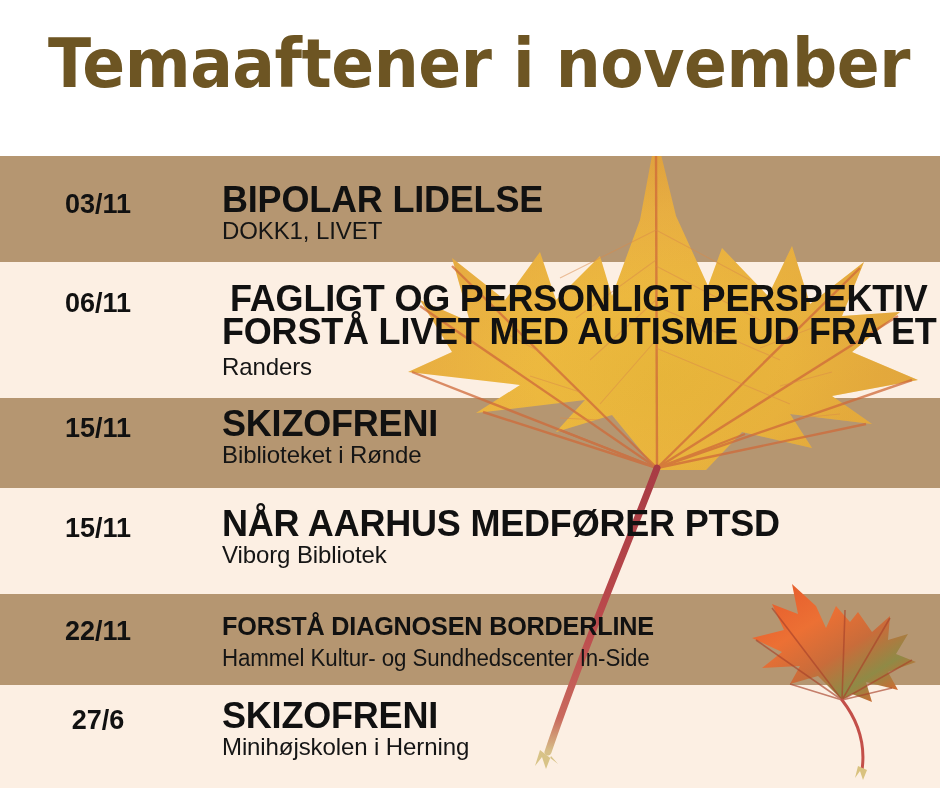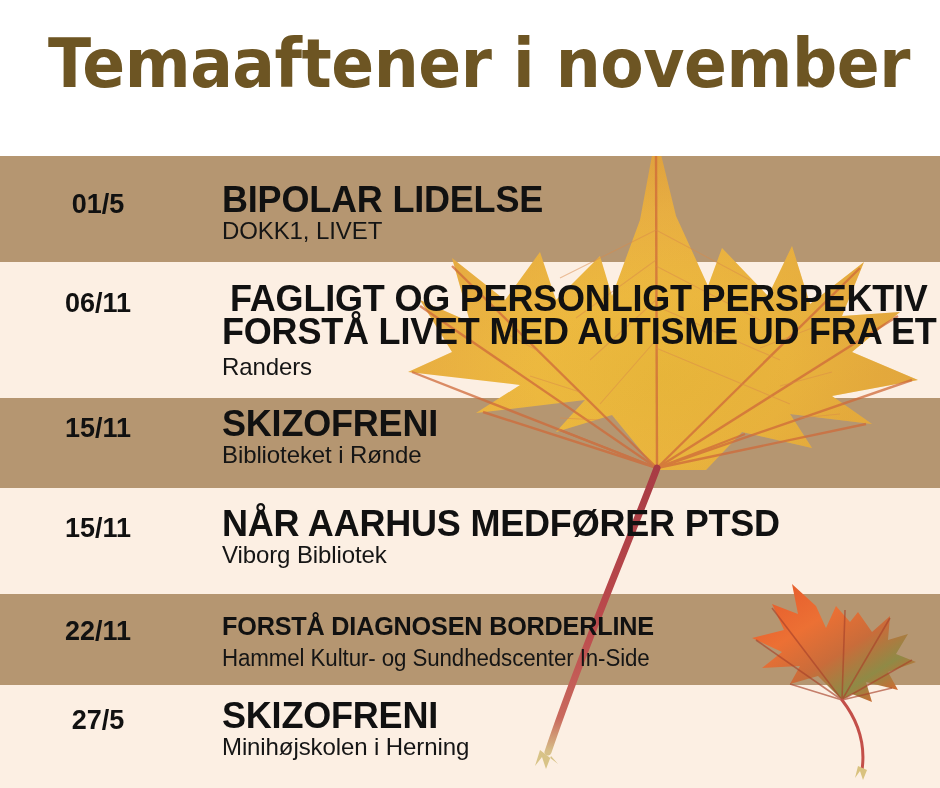--- a/index.html
+++ b/index.html
@@ -231,7 +231,7 @@
   <div class="rows">
 
     <div class="row" style="top:156px;height:106px;">
-      <div class="row-date" style="top:33px;">01/5</div>
+      <div class="row-date" style="top:33px;">03/11</div>
       <div class="row-body" style="top:27px;">
         <div class="row-title">BIPOLAR LIDELSE</div>
         <div class="row-venue">DOKK1, LIVET</div>

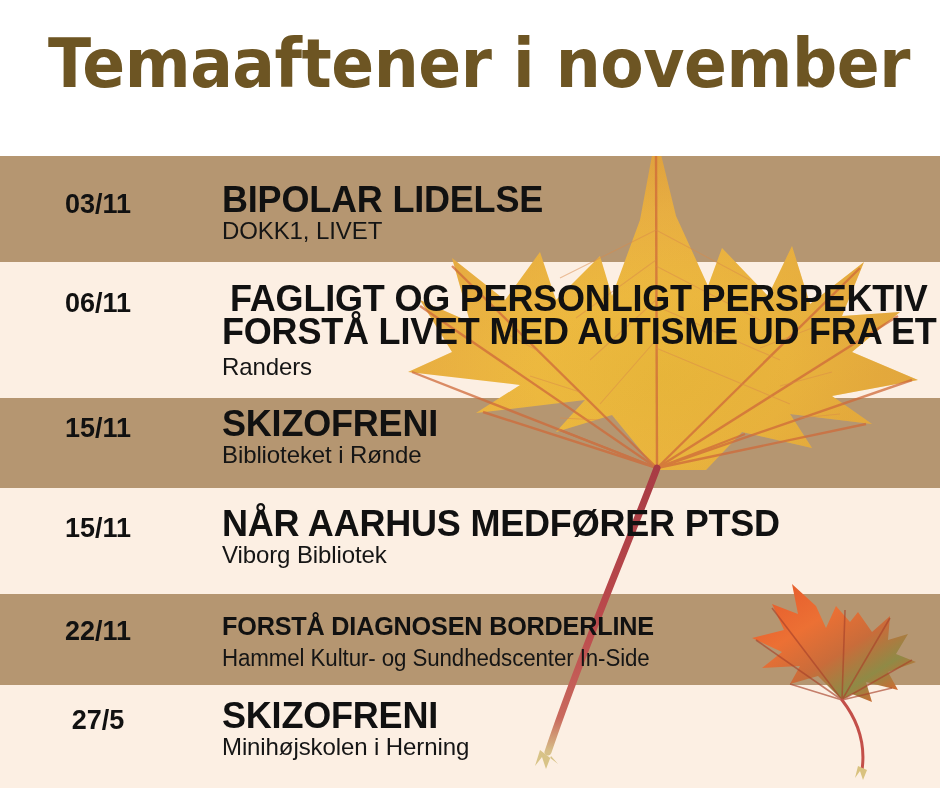--- a/index.html
+++ b/index.html
@@ -272,7 +272,7 @@
     </div>
 
     <div class="row" style="top:685px;height:103px;">
-      <div class="row-date" style="top:20px;">27/5</div>
+      <div class="row-date" style="top:20px;">27/6</div>
       <div class="row-body" style="top:14px;">
         <div class="row-title">SKIZOFRENI</div>
         <div class="row-venue">Minihøjskolen i Herning</div>

